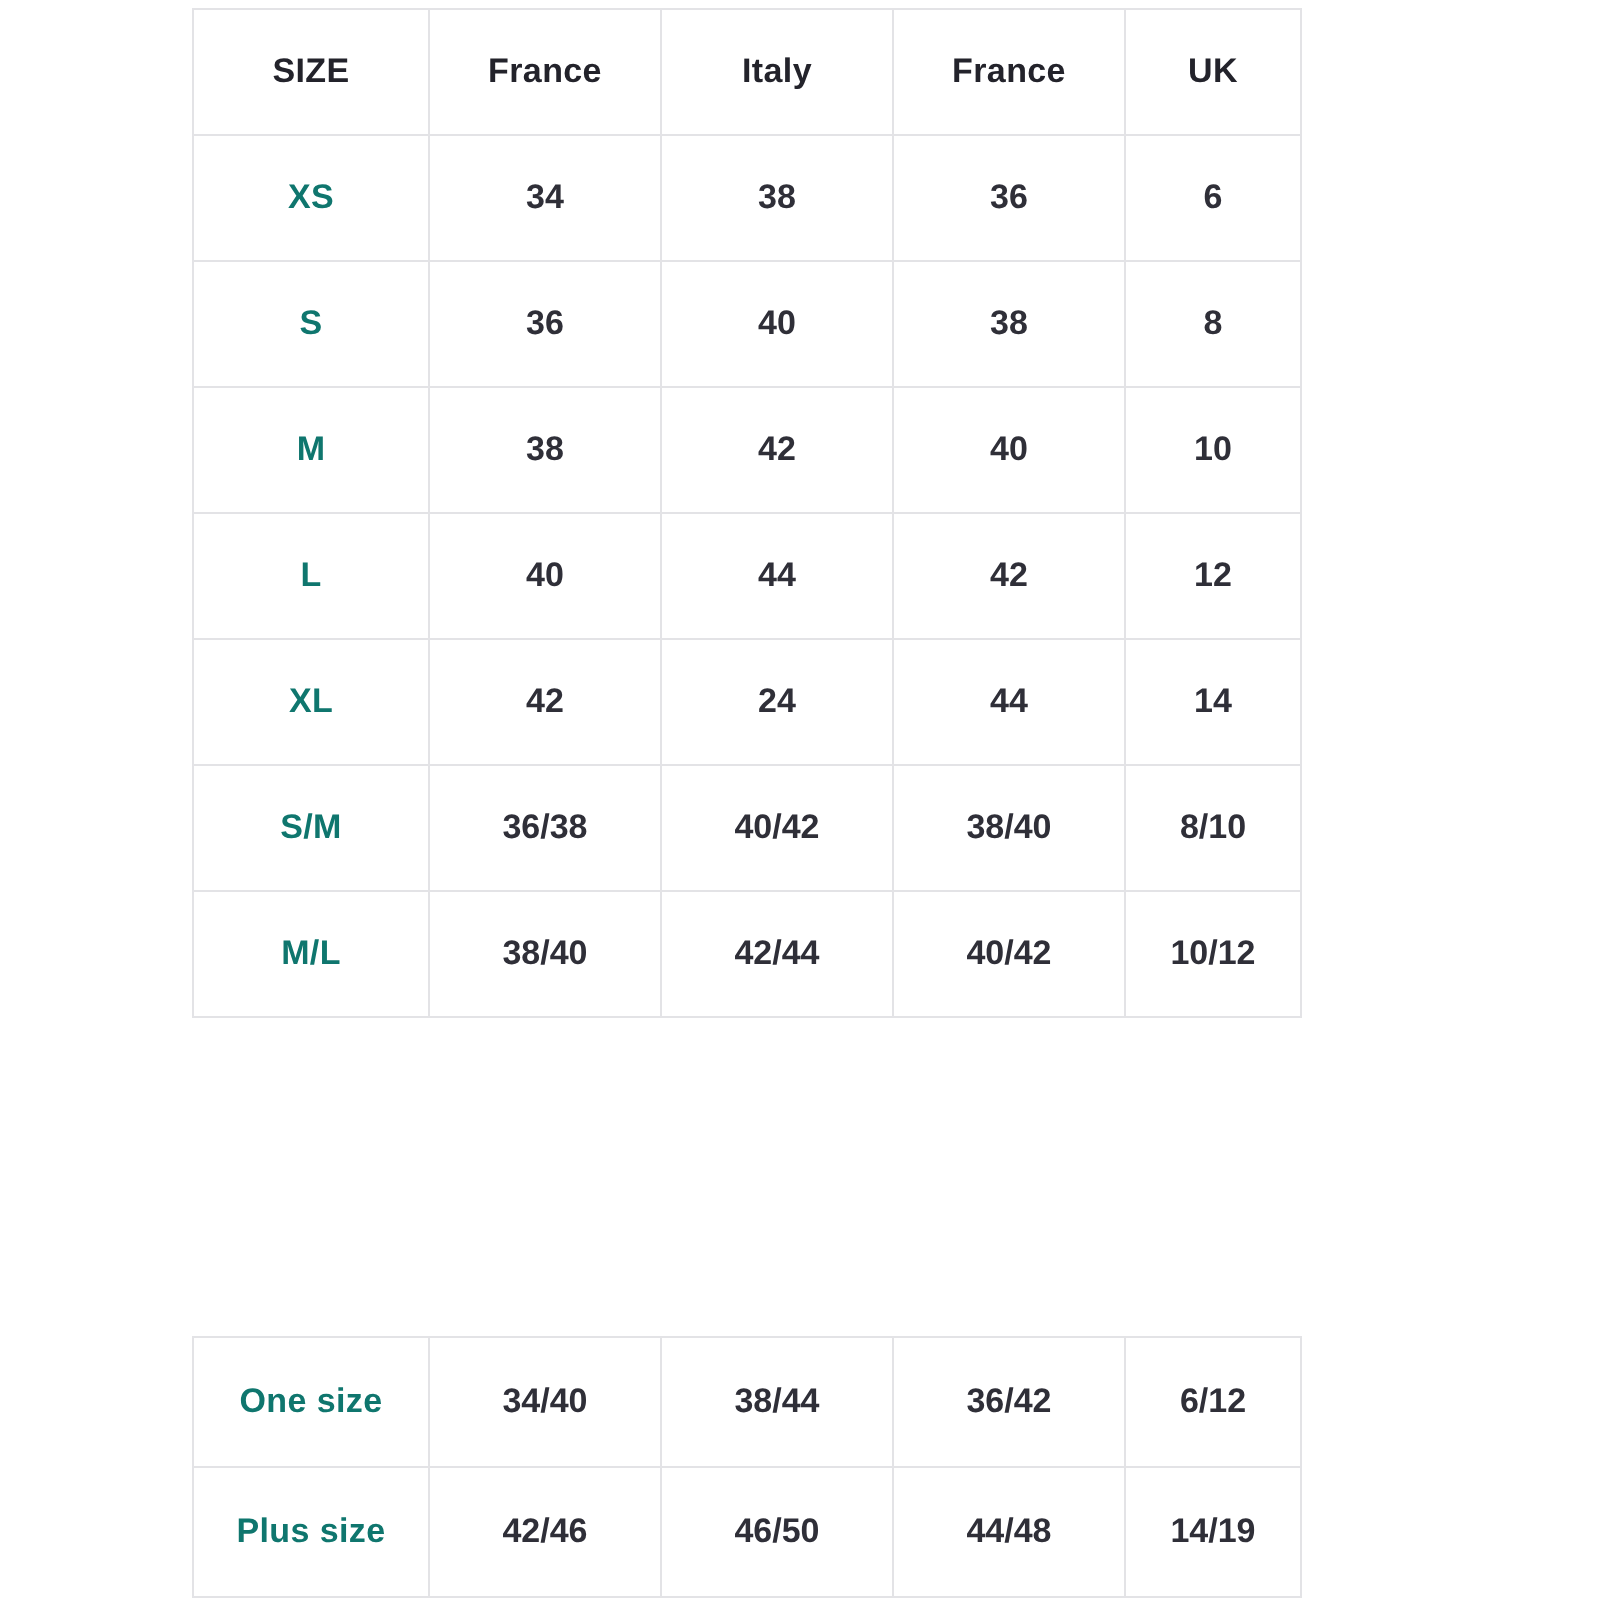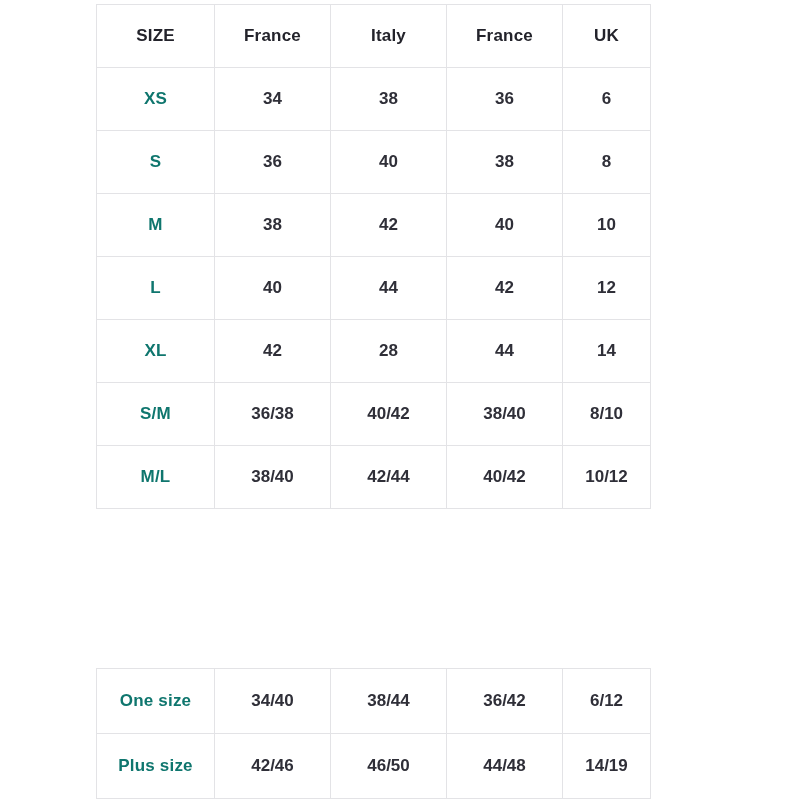--- a/index.html
+++ b/index.html
@@ -121,7 +121,7 @@
         <tr>
           <td class="rowhead">XL</td>
           <td>42</td>
-          <td>28</td>
+          <td>24</td>
           <td>44</td>
           <td>14</td>
         </tr>

